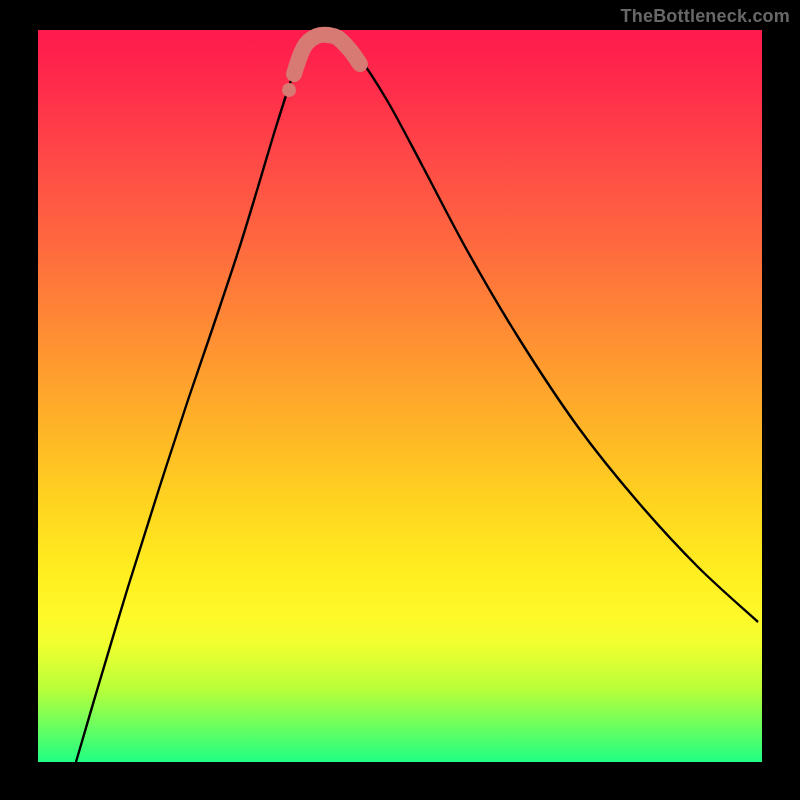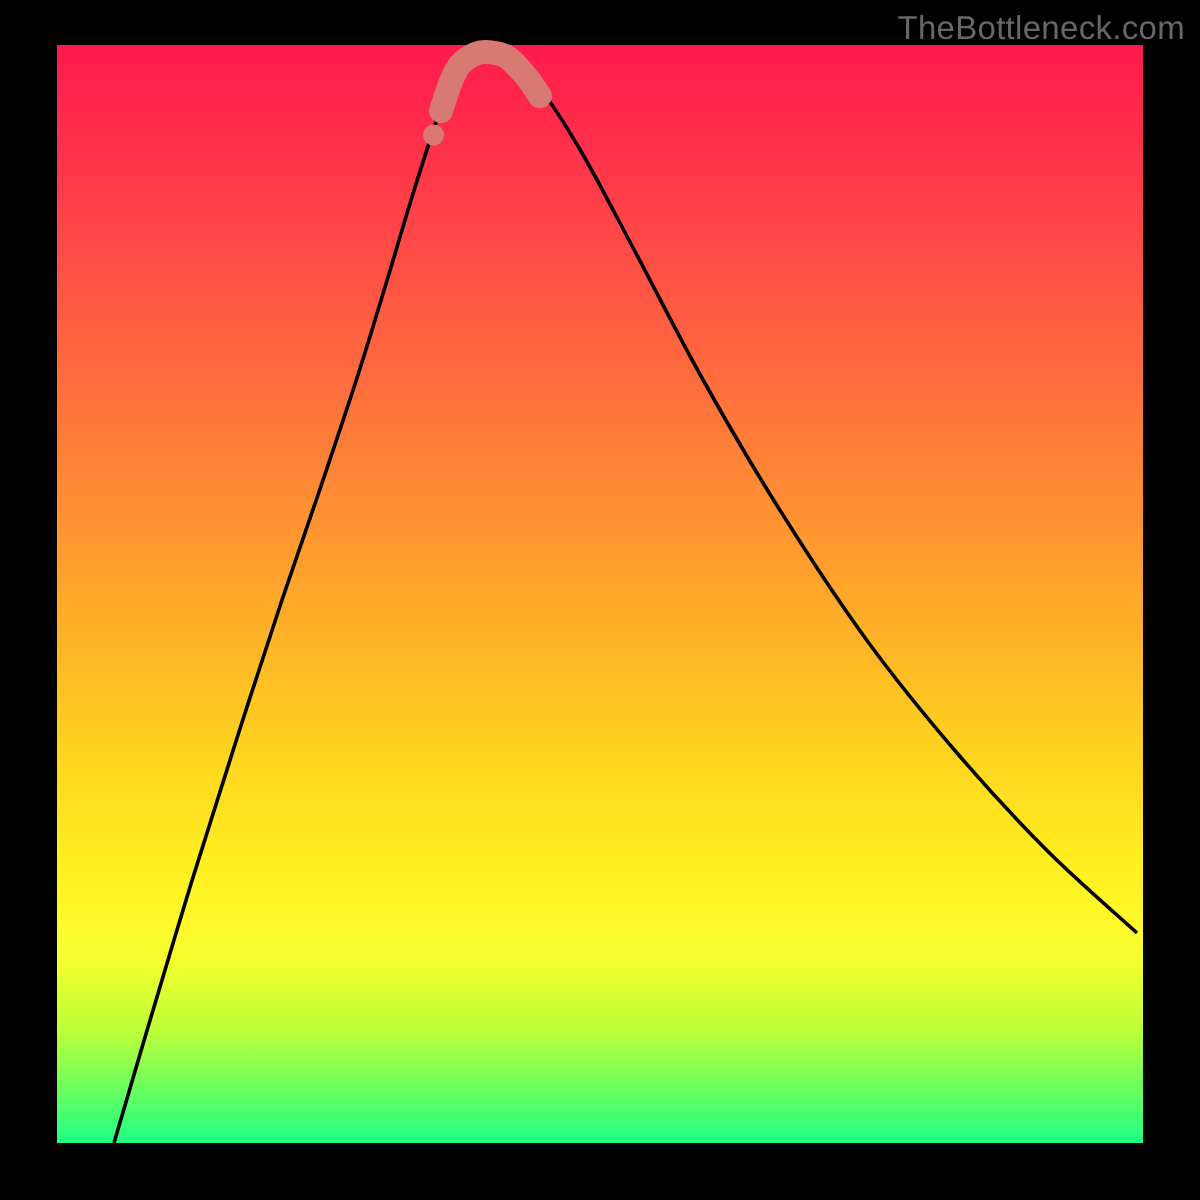--- a/index.html
+++ b/index.html
@@ -46,8 +46,8 @@
     top: 6px;
     right: 10px;
     color: #676767;
-    font-size: 22px;
-    font-weight: 400;
+    font-size: 18px;
+    font-weight: 700;
     letter-spacing: 0.2px;
     user-select: none;
   }

